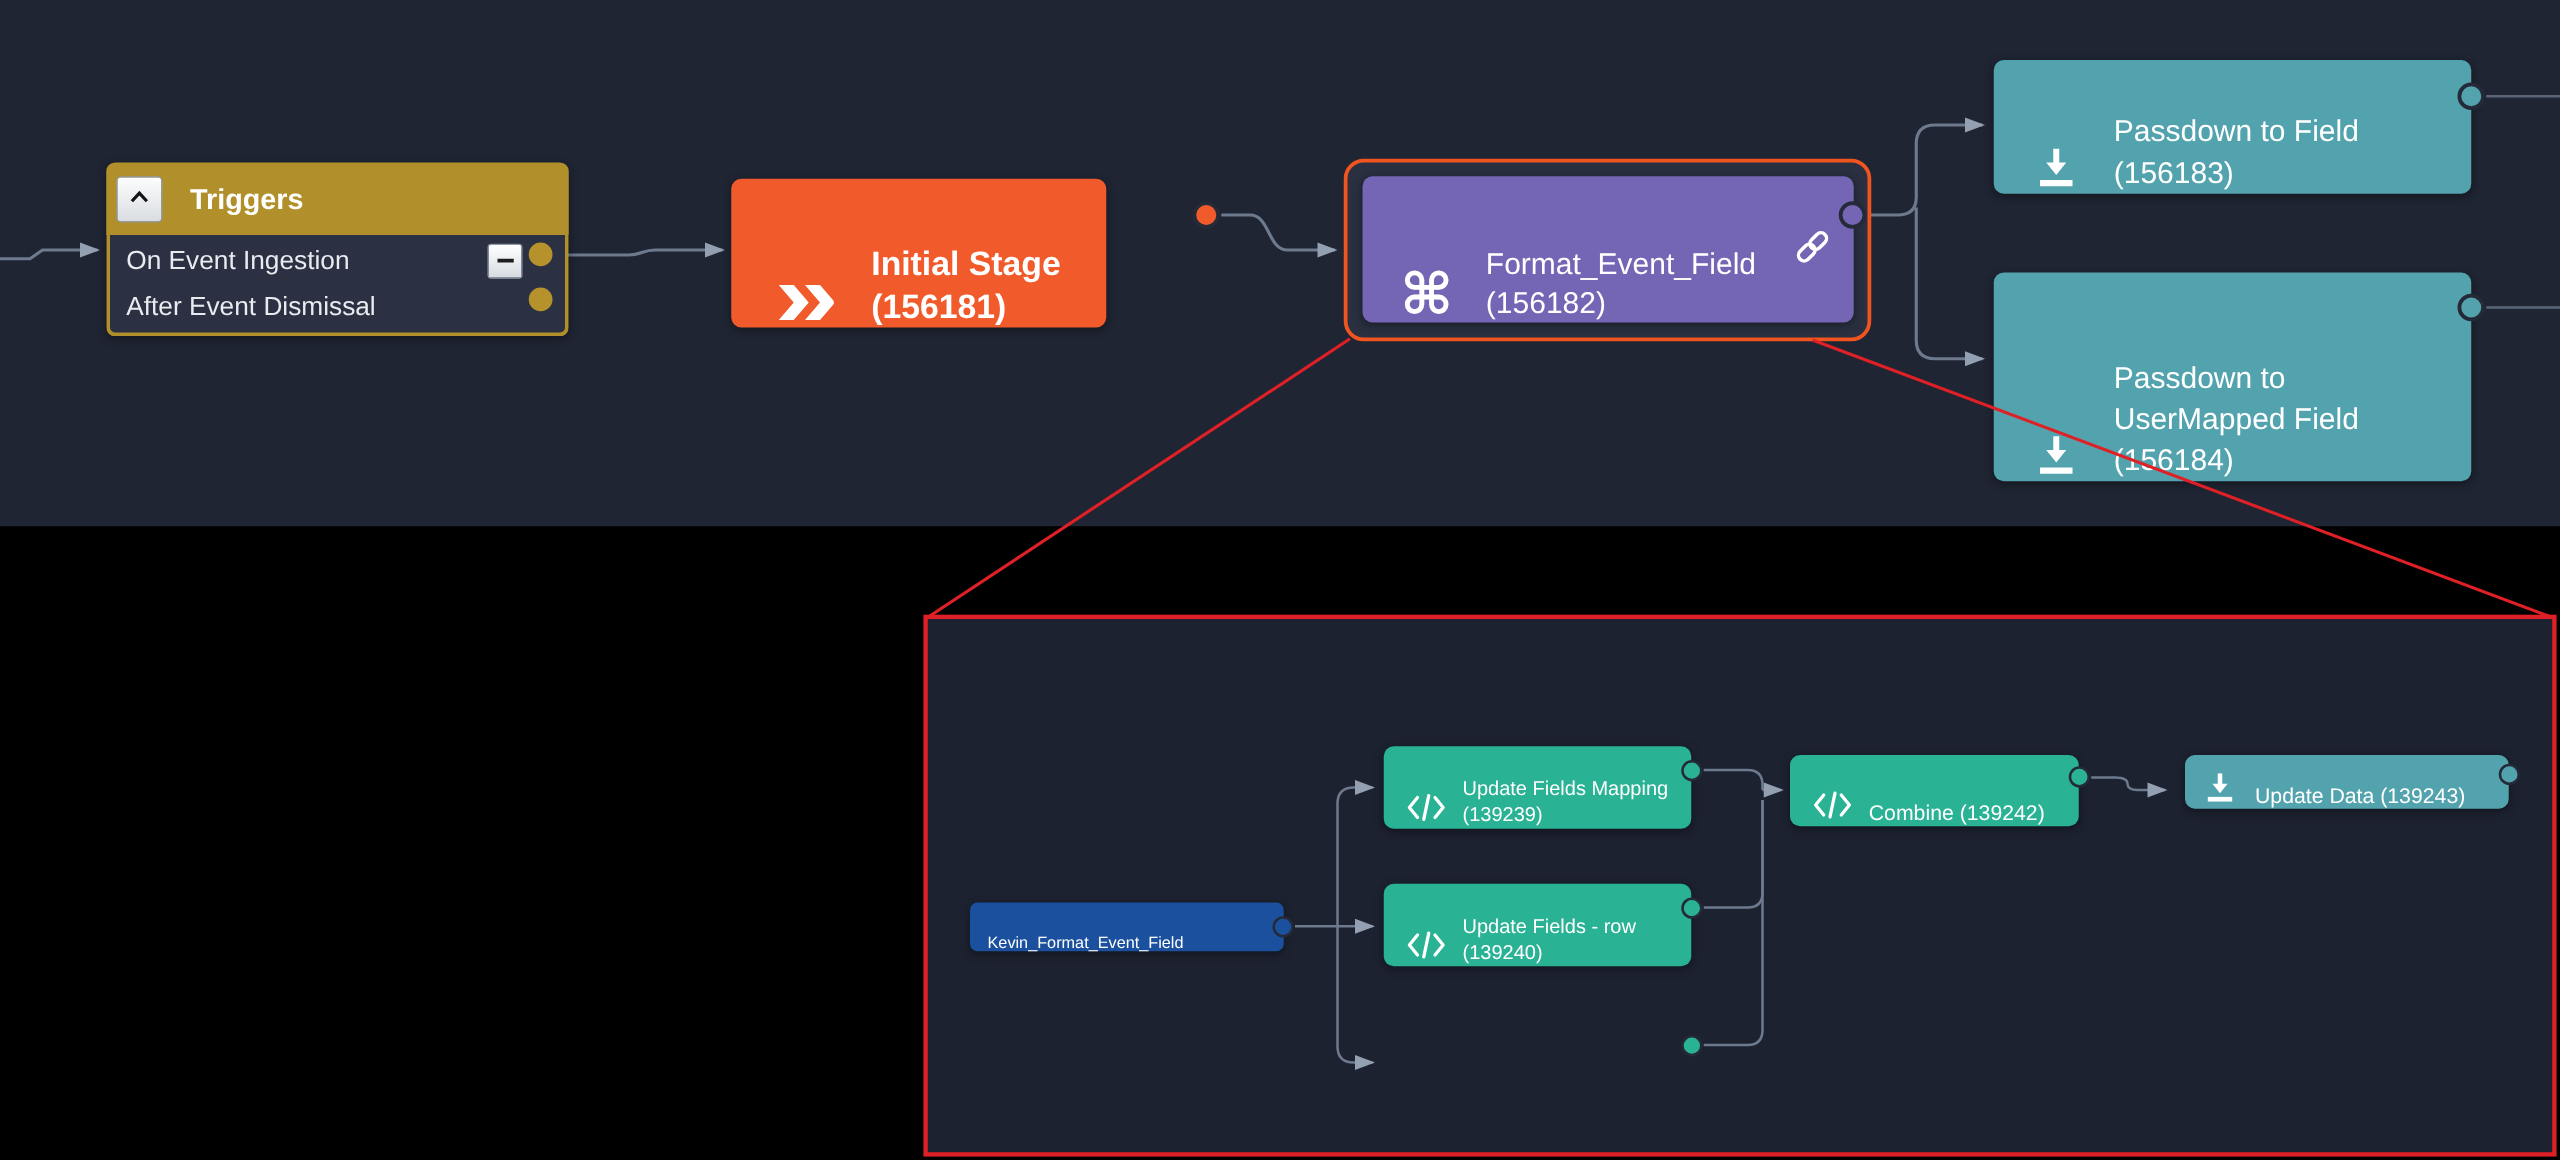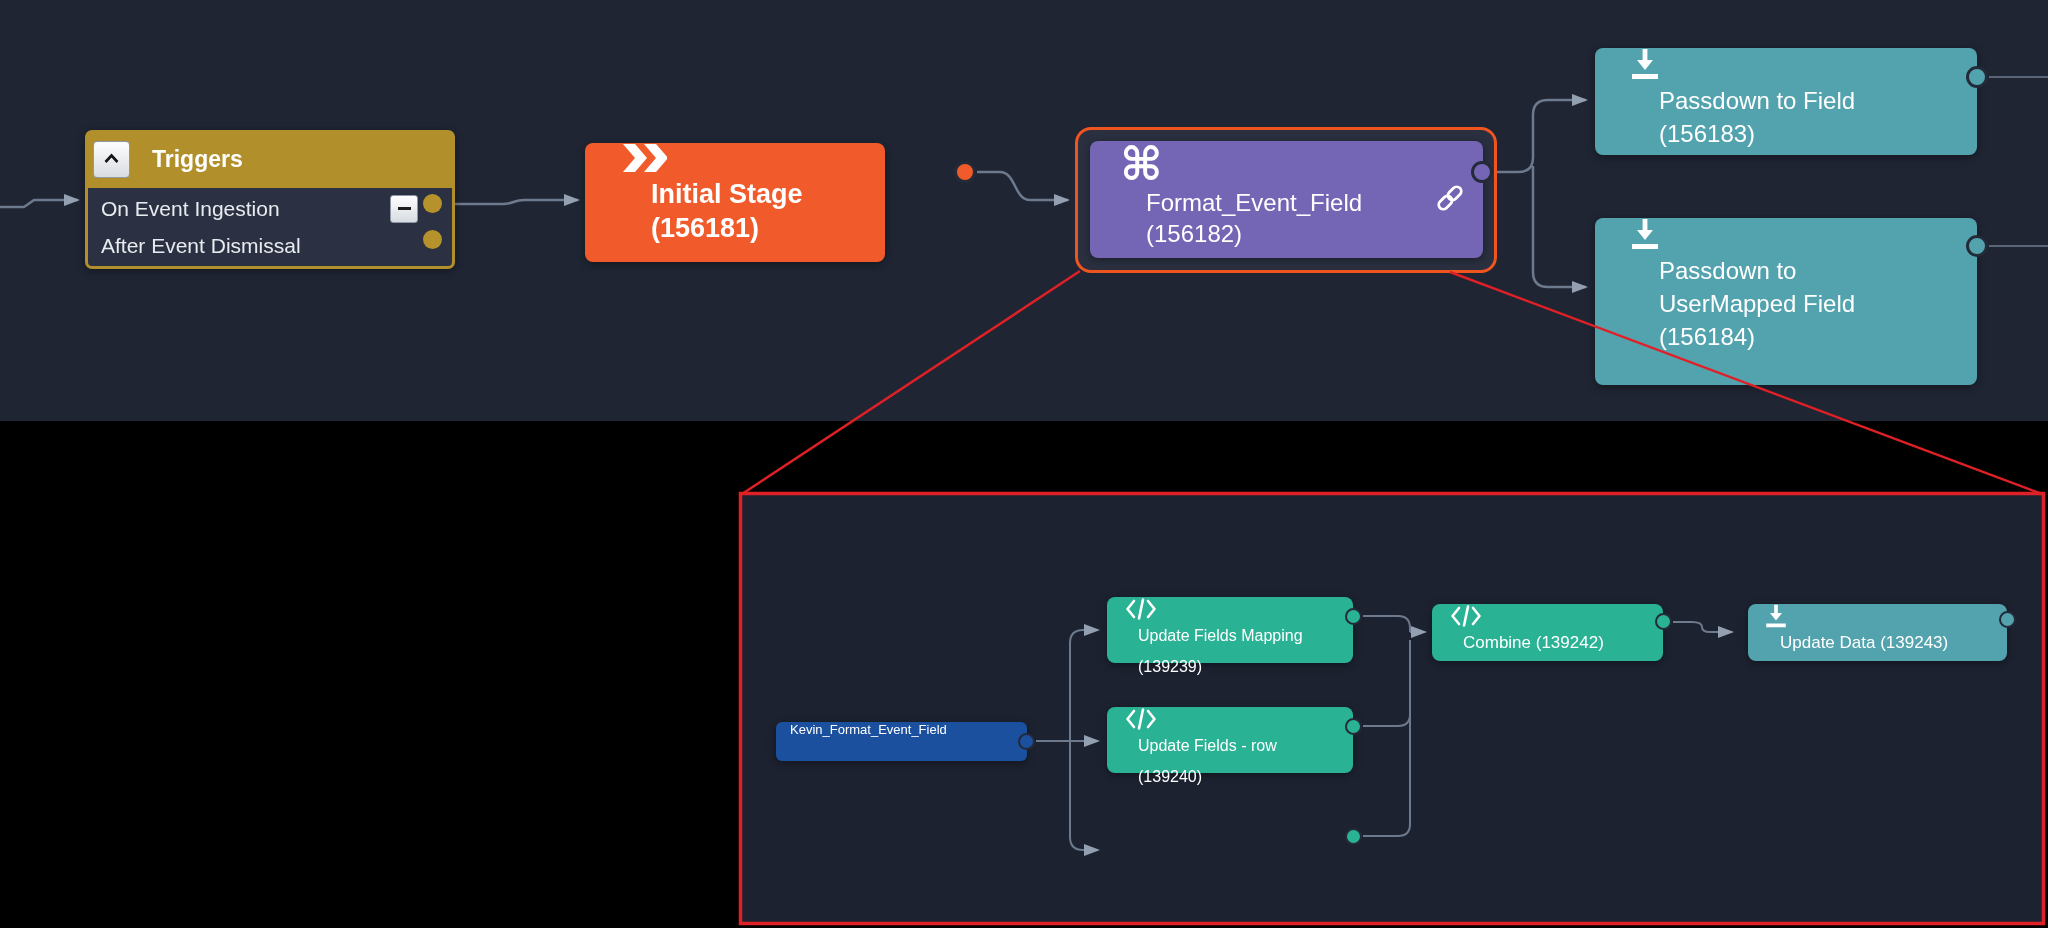--- a/index.html
+++ b/index.html
@@ -15,8 +15,8 @@
   svg.wires{z-index:10;pointer-events:none;}
   svg.red-overlay{z-index:60;pointer-events:none;}
 
-  .node{position:absolute;box-sizing:border-box;display:flex;align-items:flex-start;
-        color:#fff;z-index:20;border-radius:8px;box-shadow:0 2px 8px rgba(0,0,0,.4);flex-direction:column;}
+  .node{position:absolute;box-sizing:border-box;display:flex;align-items:flex-end;
+        color:#fff;z-index:20;border-radius:8px;box-shadow:0 2px 8px rgba(0,0,0,.4);}
   .port{position:absolute;border-radius:50%;box-sizing:border-box;
         border:3px solid #242a38;z-index:40;}
   .port.big{width:22px;height:22px;}

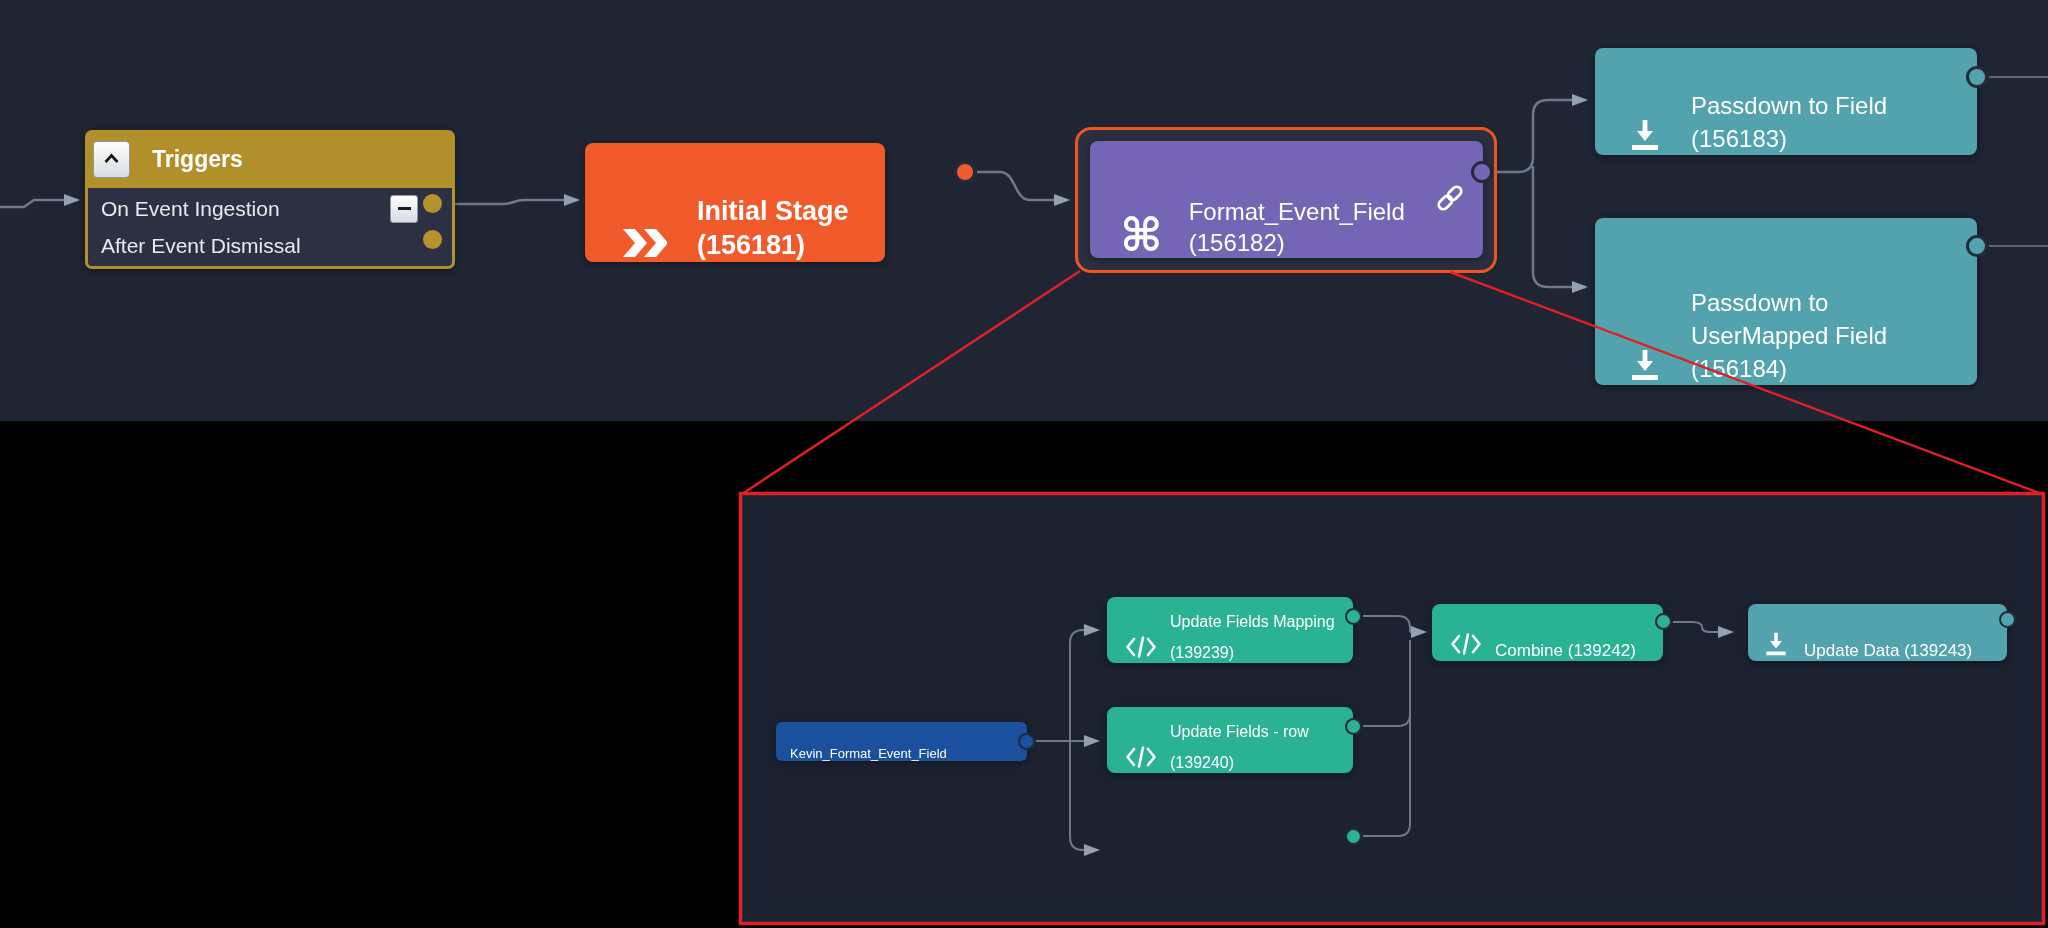--- a/index.html
+++ b/index.html
@@ -58,7 +58,7 @@
   .kevin{left:776px;top:722px;width:251px;height:39px;background:#1b509e;
         border-radius:6px;padding-left:14px;font-size:13px;}
   .green{width:246px;height:66px;background:#29b294;padding-left:18px;}
-  .green .tlines{margin-left:13px;font-size:16px;line-height:21px;gap:10px;}
+  .green .tlines{margin-left:13px;font-size:16px;line-height:21px;}
   .gn1{left:1107px;top:597px;}
   .gn2{left:1107px;top:707px;}
   .gn3{left:1107px;top:817px;}

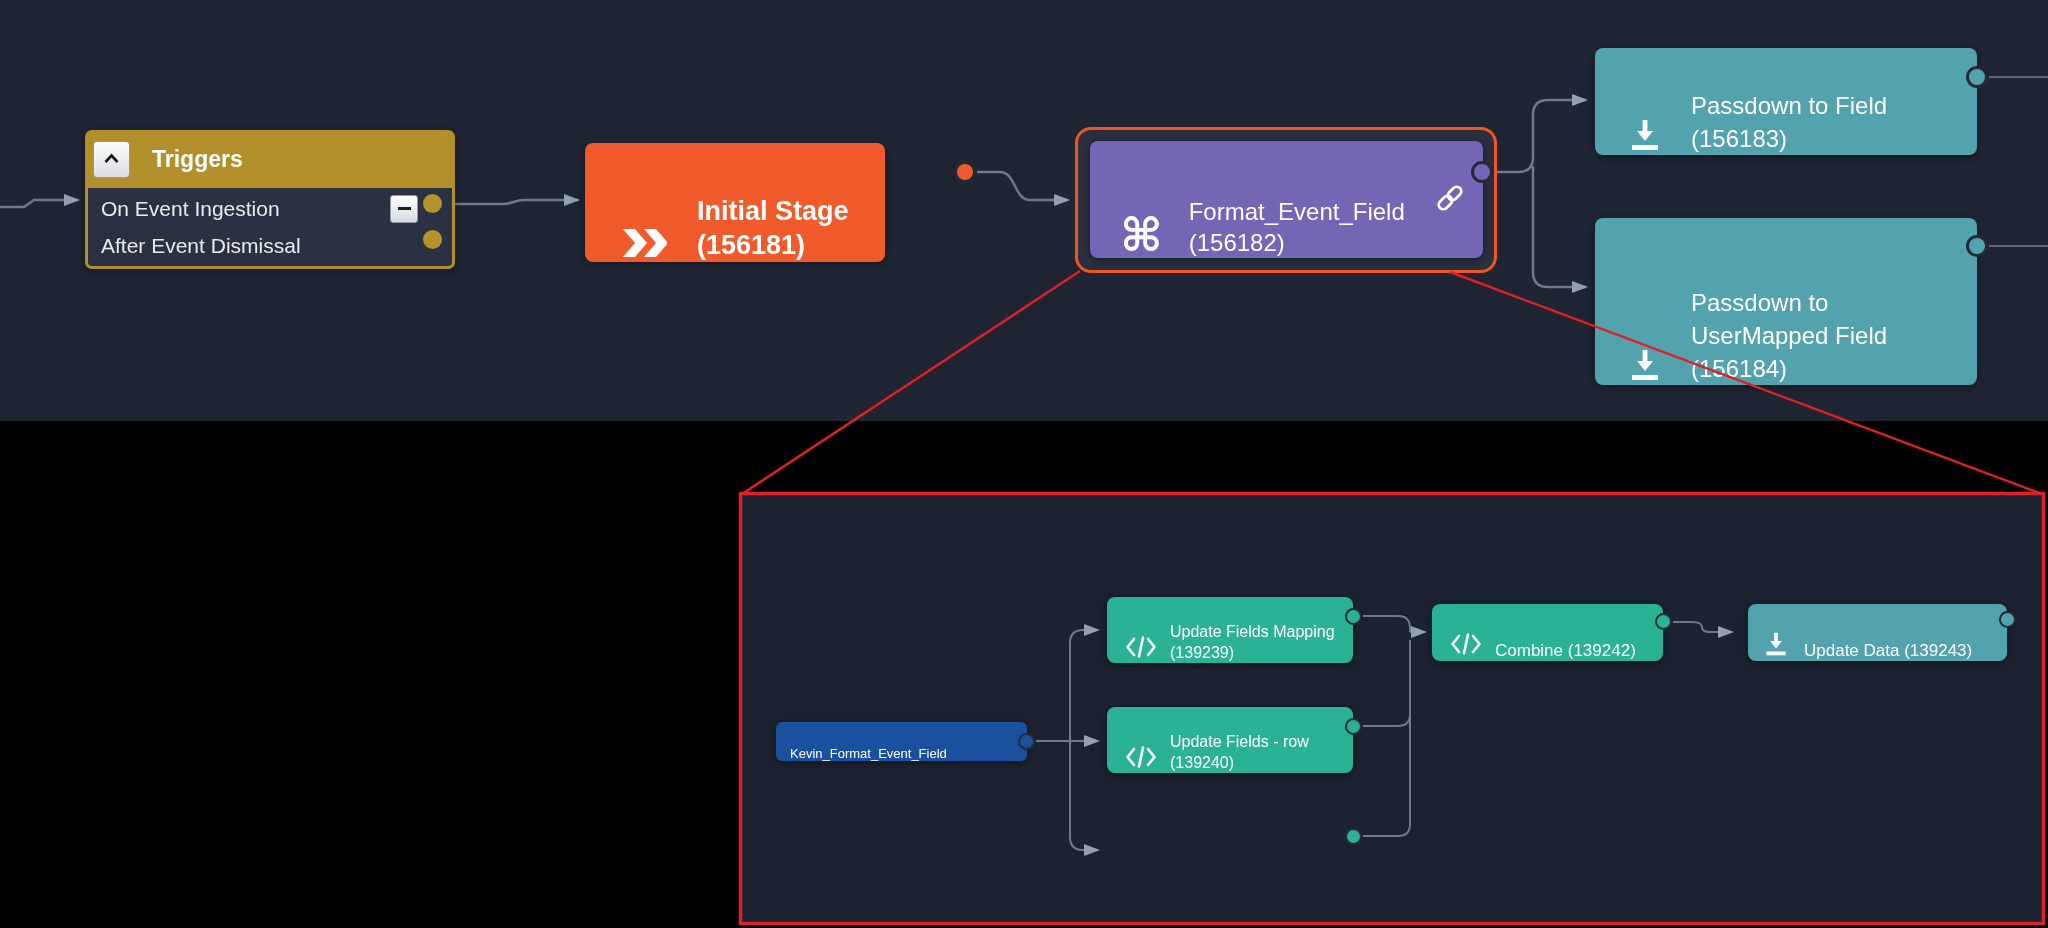--- a/index.html
+++ b/index.html
@@ -65,7 +65,7 @@
   .combine{left:1432px;top:604px;width:231px;height:57px;background:#29b294;
         padding-left:18px;font-size:17px;}
   .combine .lbl{margin-left:13px;}
-  .updata{left:1748px;top:604px;width:259px;height:57px;background:#53a3ae;
+  .updata{left:1748px;top:604px;width:259px;height:43px;background:#53a3ae;
         padding-left:16px;font-size:17px;}
   .updata .lbl{margin-left:16px;}
 </style>

